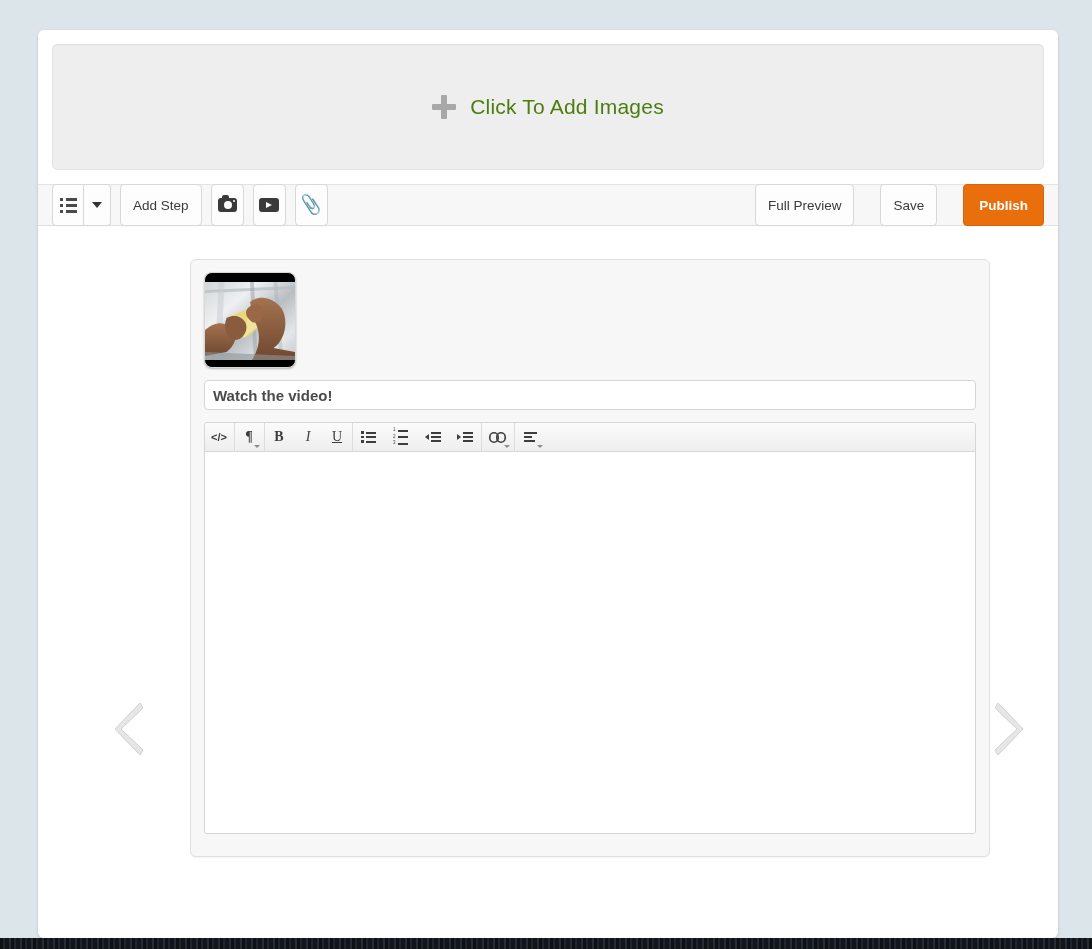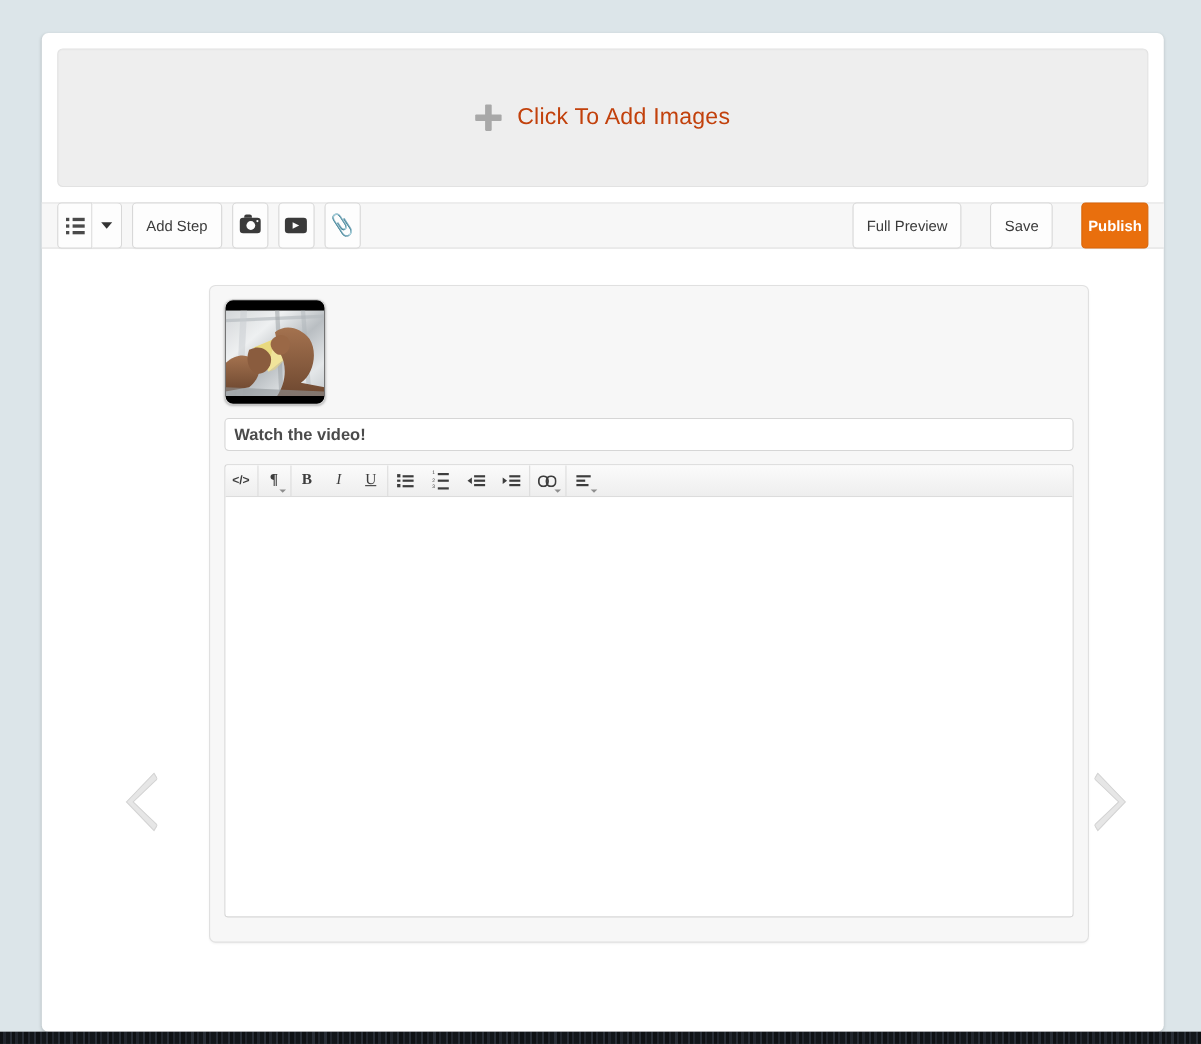--- a/index.html
+++ b/index.html
@@ -41,7 +41,7 @@
   }
   .plus-icon:before{ left:9px; top:0; width:6px; height:24px; }
   .plus-icon:after{ top:9px; left:0; width:24px; height:6px; }
-  .dz-label{ font-size:21px; color:#c2410c; letter-spacing:.2px; }
+  .dz-label{ font-size:21px; color:#4d7c0f; letter-spacing:.2px; }
 
   
   .toolbar{

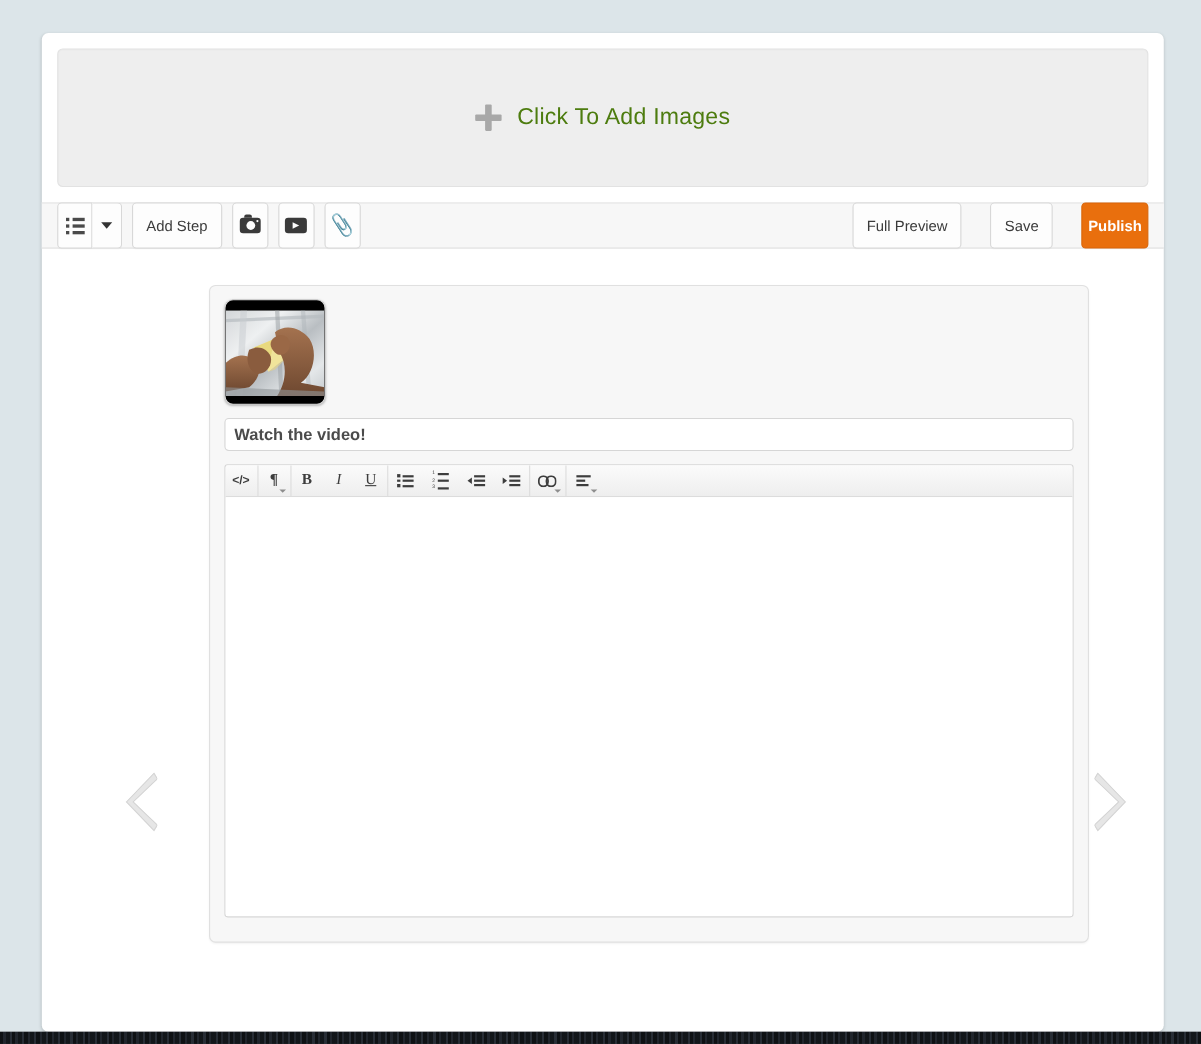--- a/index.html
+++ b/index.html
@@ -74,7 +74,7 @@
 
   .btn-primary{
     background:#e96f0d; border:1px solid #d9650a; color:#fff;
-    font-weight:bold; padding:0 5px;
+    font-weight:bold; padding:0 15px;
   }
 
   

